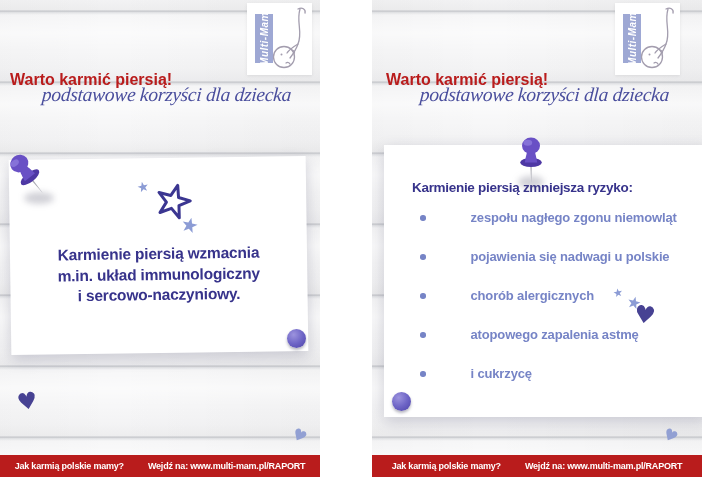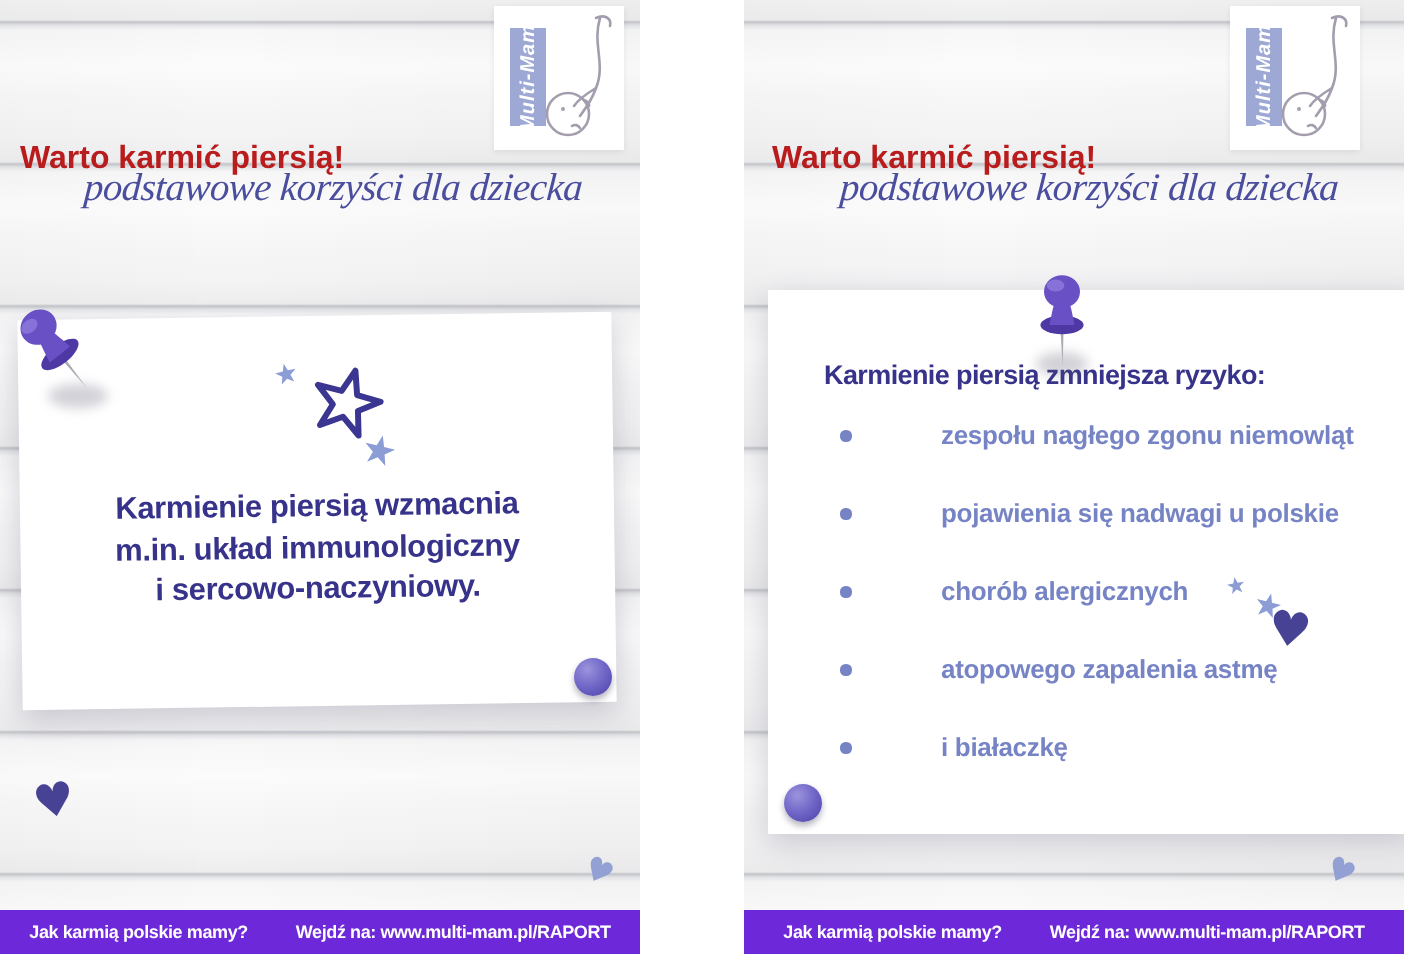--- a/index.html
+++ b/index.html
@@ -226,7 +226,7 @@
       <div class="bullet-row">
         <span class="bullet-dot"></span>
         <span class="bullet-text">
-          <div>i białaczkę</div>
+          <div>i cukrzycę</div>
         </span>
       </div>
 

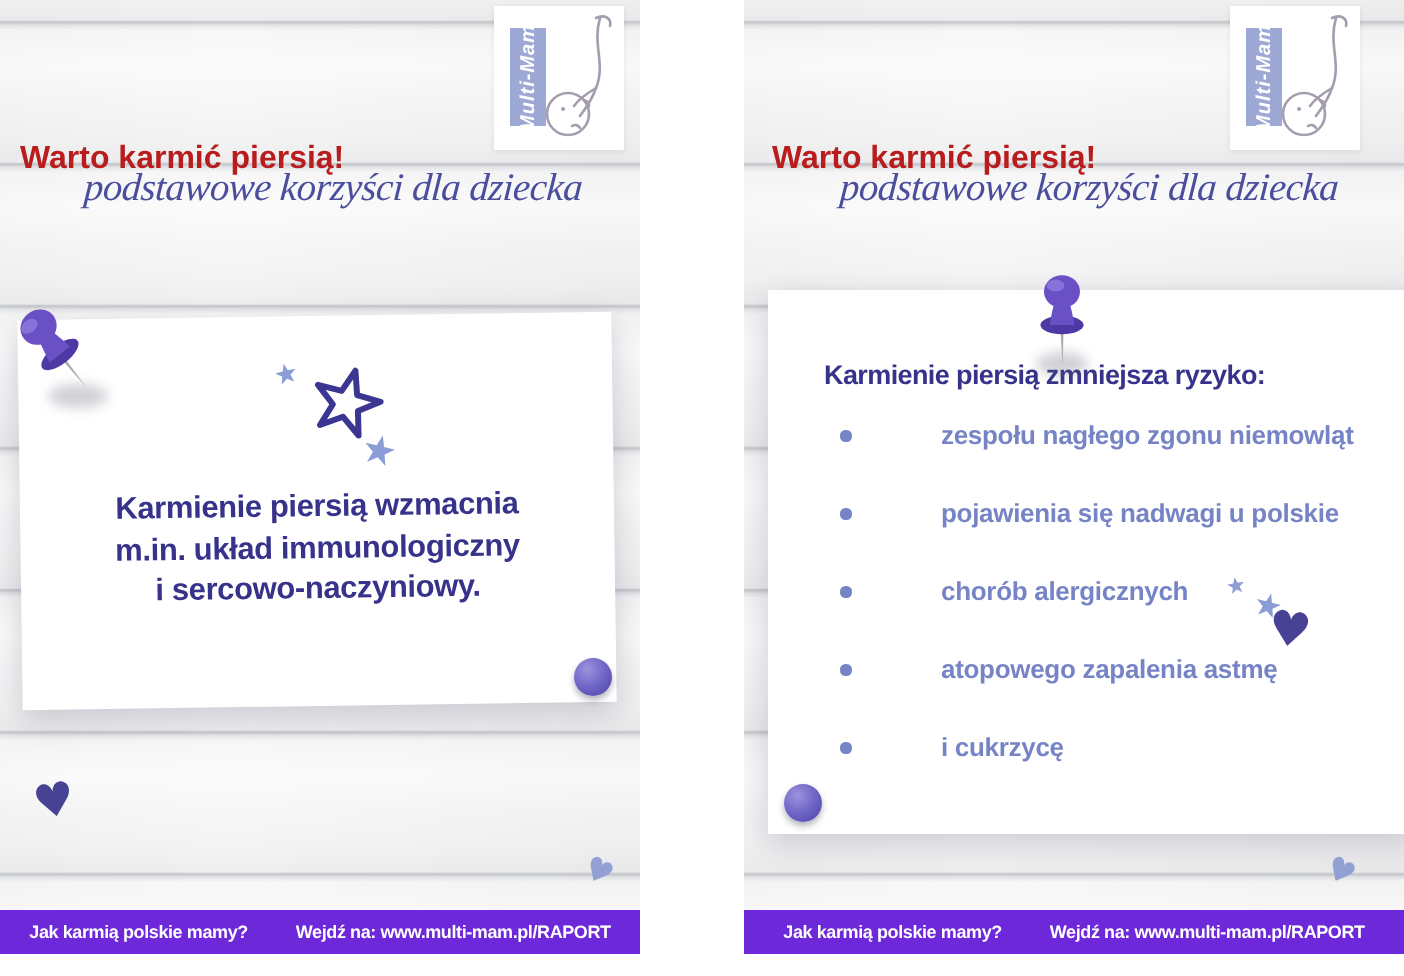--- a/index.html
+++ b/index.html
@@ -108,7 +108,7 @@
   .star-cluster-right { position:absolute; left:226px; top:140px; }
   
   .footer-bar {
-    position:absolute; left:0; right:0; top:455px; height:22px; background:#6d28d9; z-index:5;
+    position:absolute; left:0; right:0; top:455px; height:22px; background:#b91c1c; z-index:5;
     color:#ffffff; font-size:9px; font-weight:bold; letter-spacing:-0.2px;
     display:flex; align-items:center; justify-content:center; white-space:nowrap;
   }

